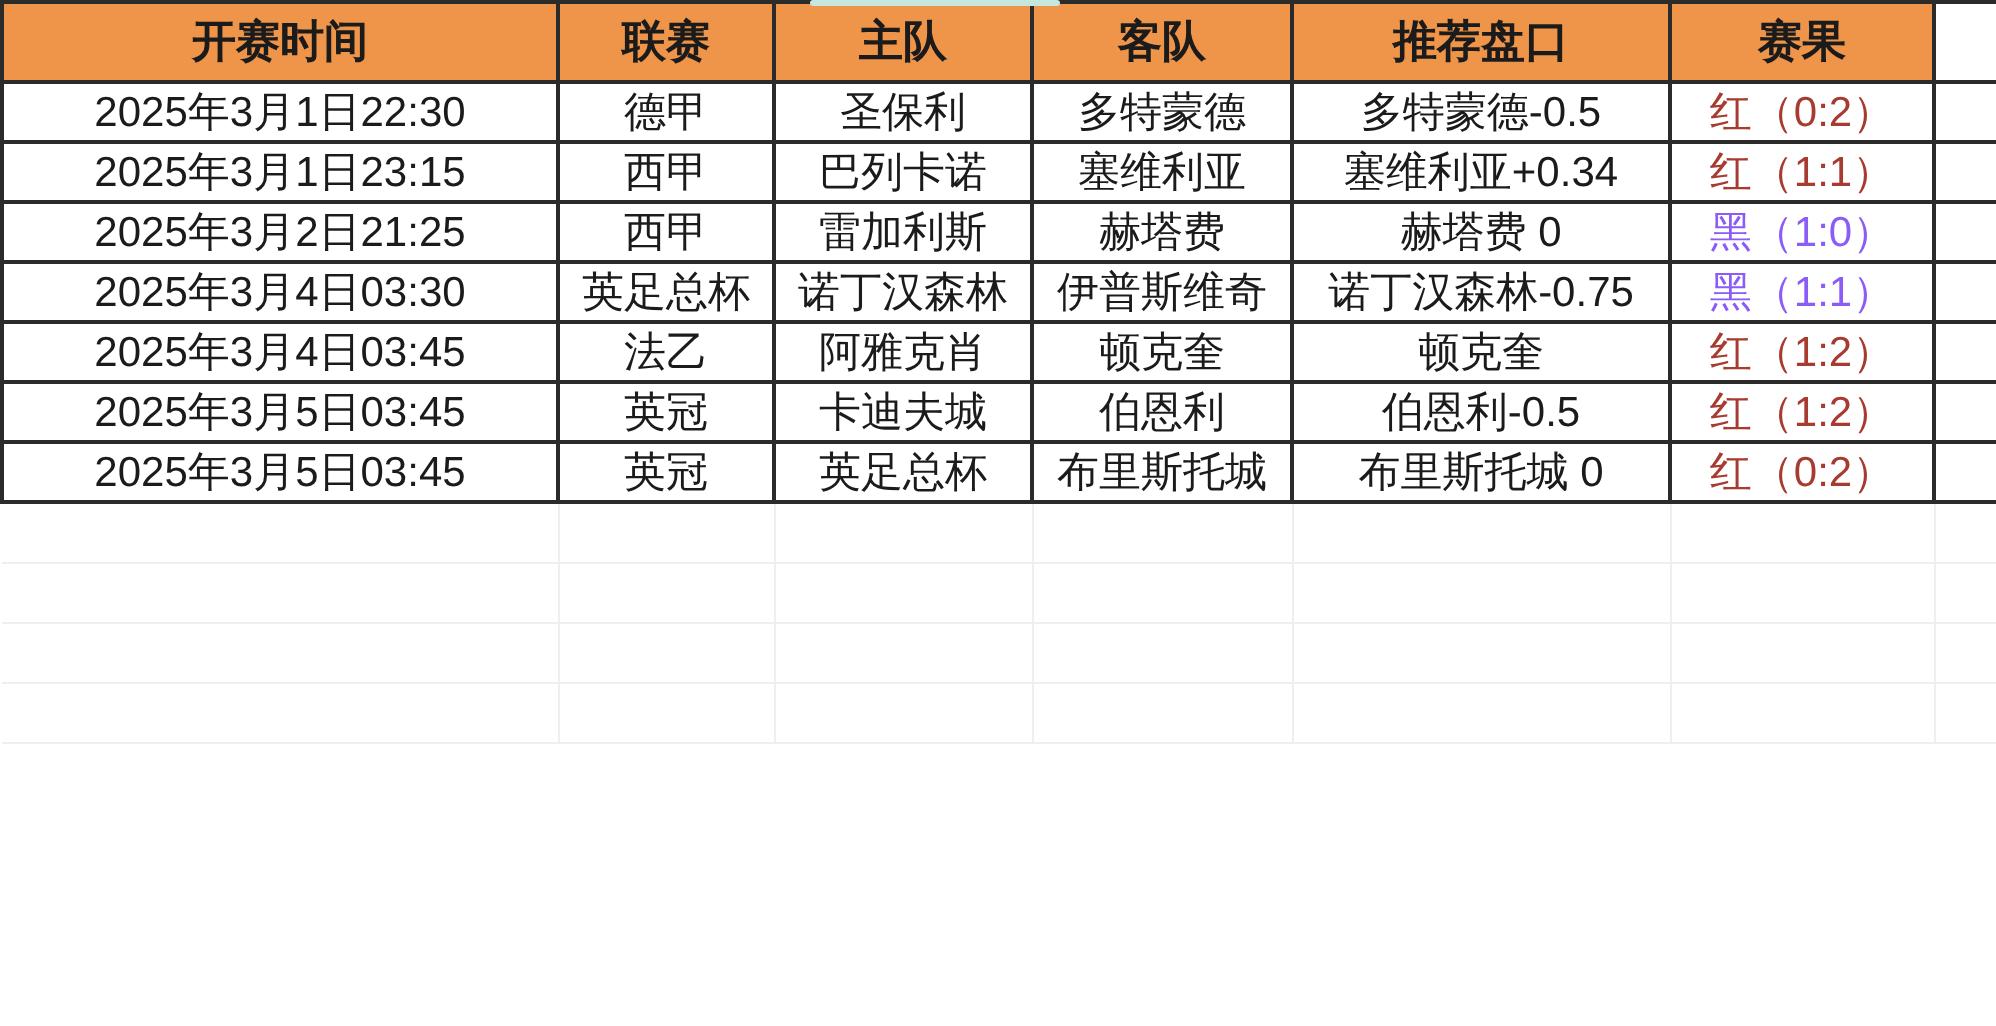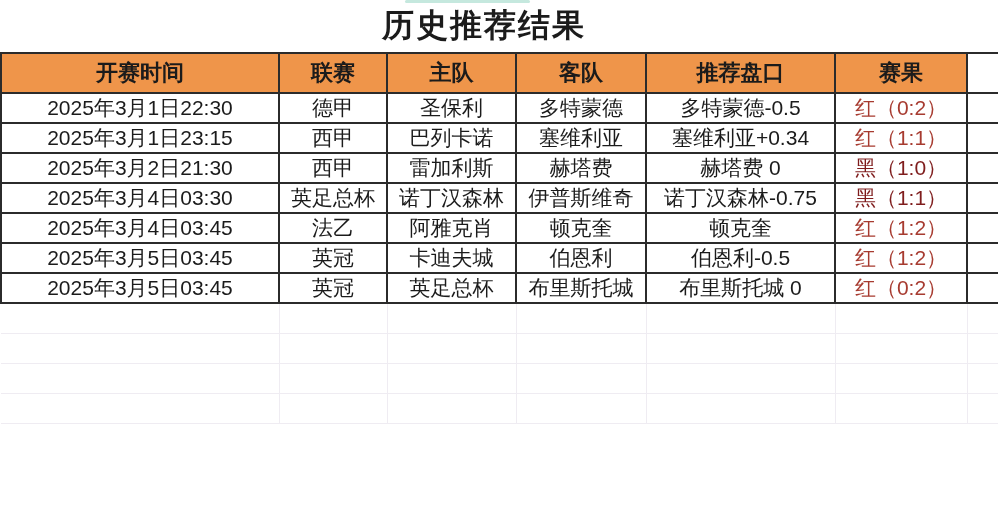--- a/index.html
+++ b/index.html
@@ -57,10 +57,6 @@
   </colgroup>
 
   <tbody>
-      <tr class="title-row">
-    <td class="title-cell" colspan="6">历史推荐结果</td>
-    <td class="corner-cell"></td>
-  </tr>
 
   <tr class="header-row">
     <td>开赛时间</td>

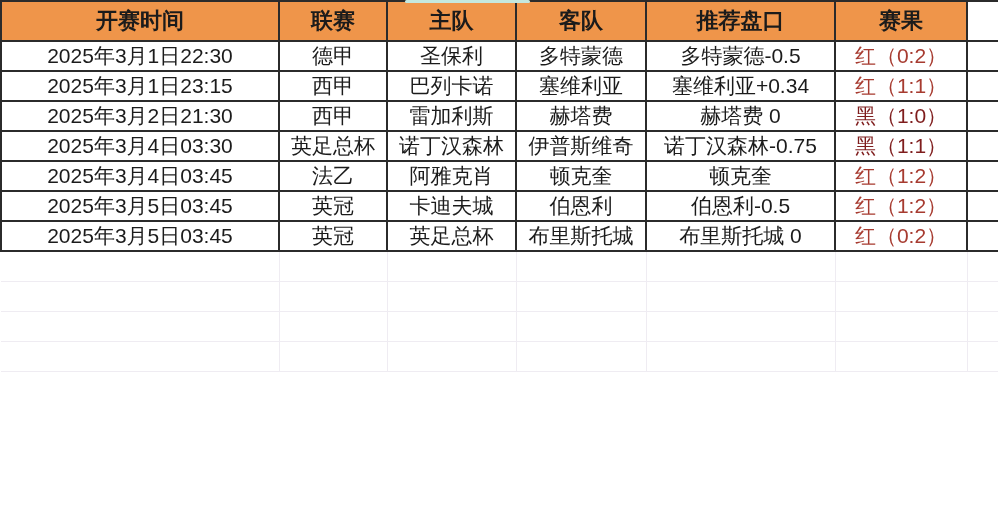--- a/index.html
+++ b/index.html
@@ -87,7 +87,7 @@
     <td></td>
   </tr>
   <tr class="data-row">
-    <td>2025年3月2日21:30</td>
+    <td>2025年3月2日21:25</td>
     <td>西甲</td>
     <td>雷加利斯</td>
     <td>赫塔费</td>

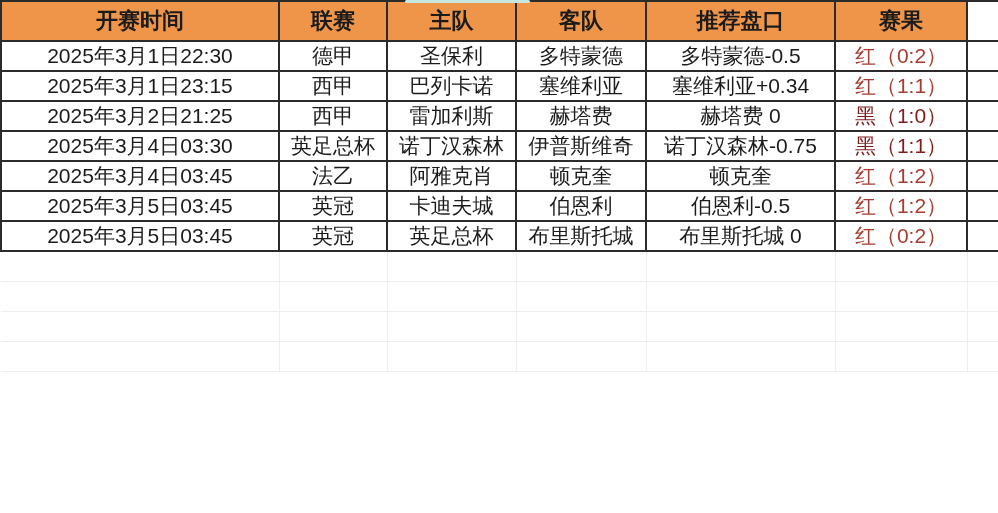--- a/index.html
+++ b/index.html
@@ -38,7 +38,7 @@
   tr.empty-row td { height: 30px; border: 1px solid var(--grid-faint, #EFECF2); background: #fff; }
   tr.empty-row td.first { border-left: none; }
   .result-red { color: var(--result-red, #A73B30); text-align: center; }
-  .result-black { color: #7f1d1d; margin-left: 12px; }
+  .result-black { color: #8b5cf6; margin-left: 12px; }
 </style>
 </head>
 <body>

